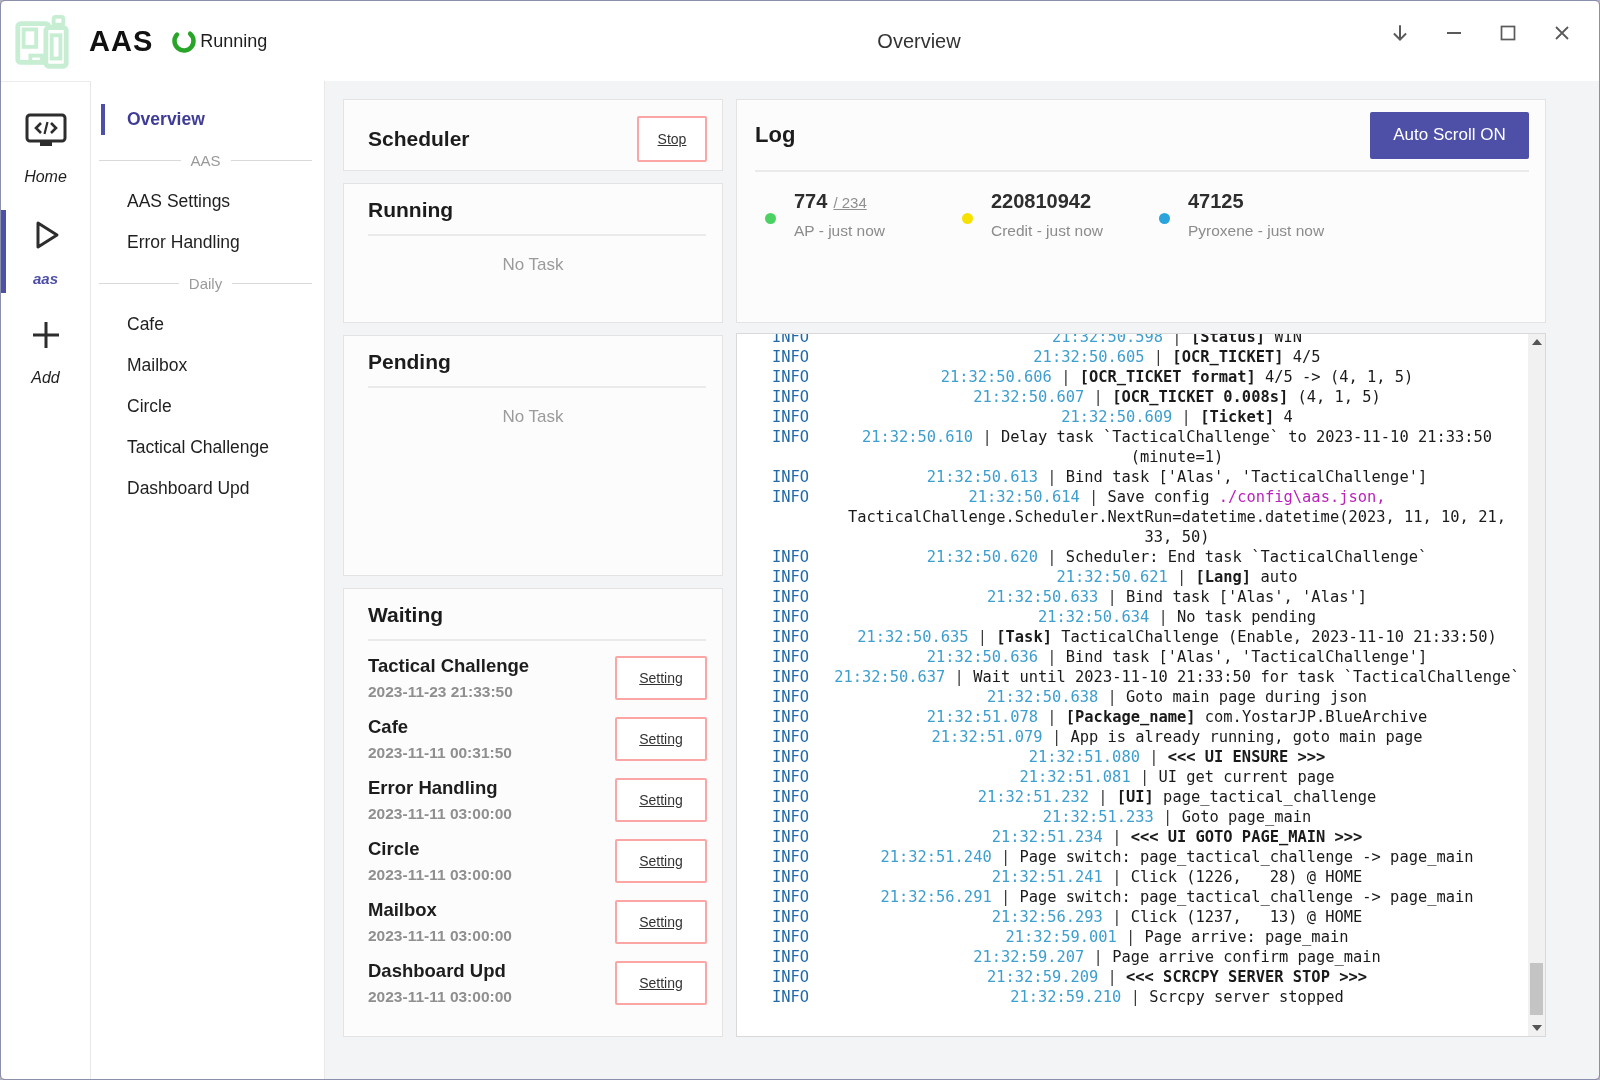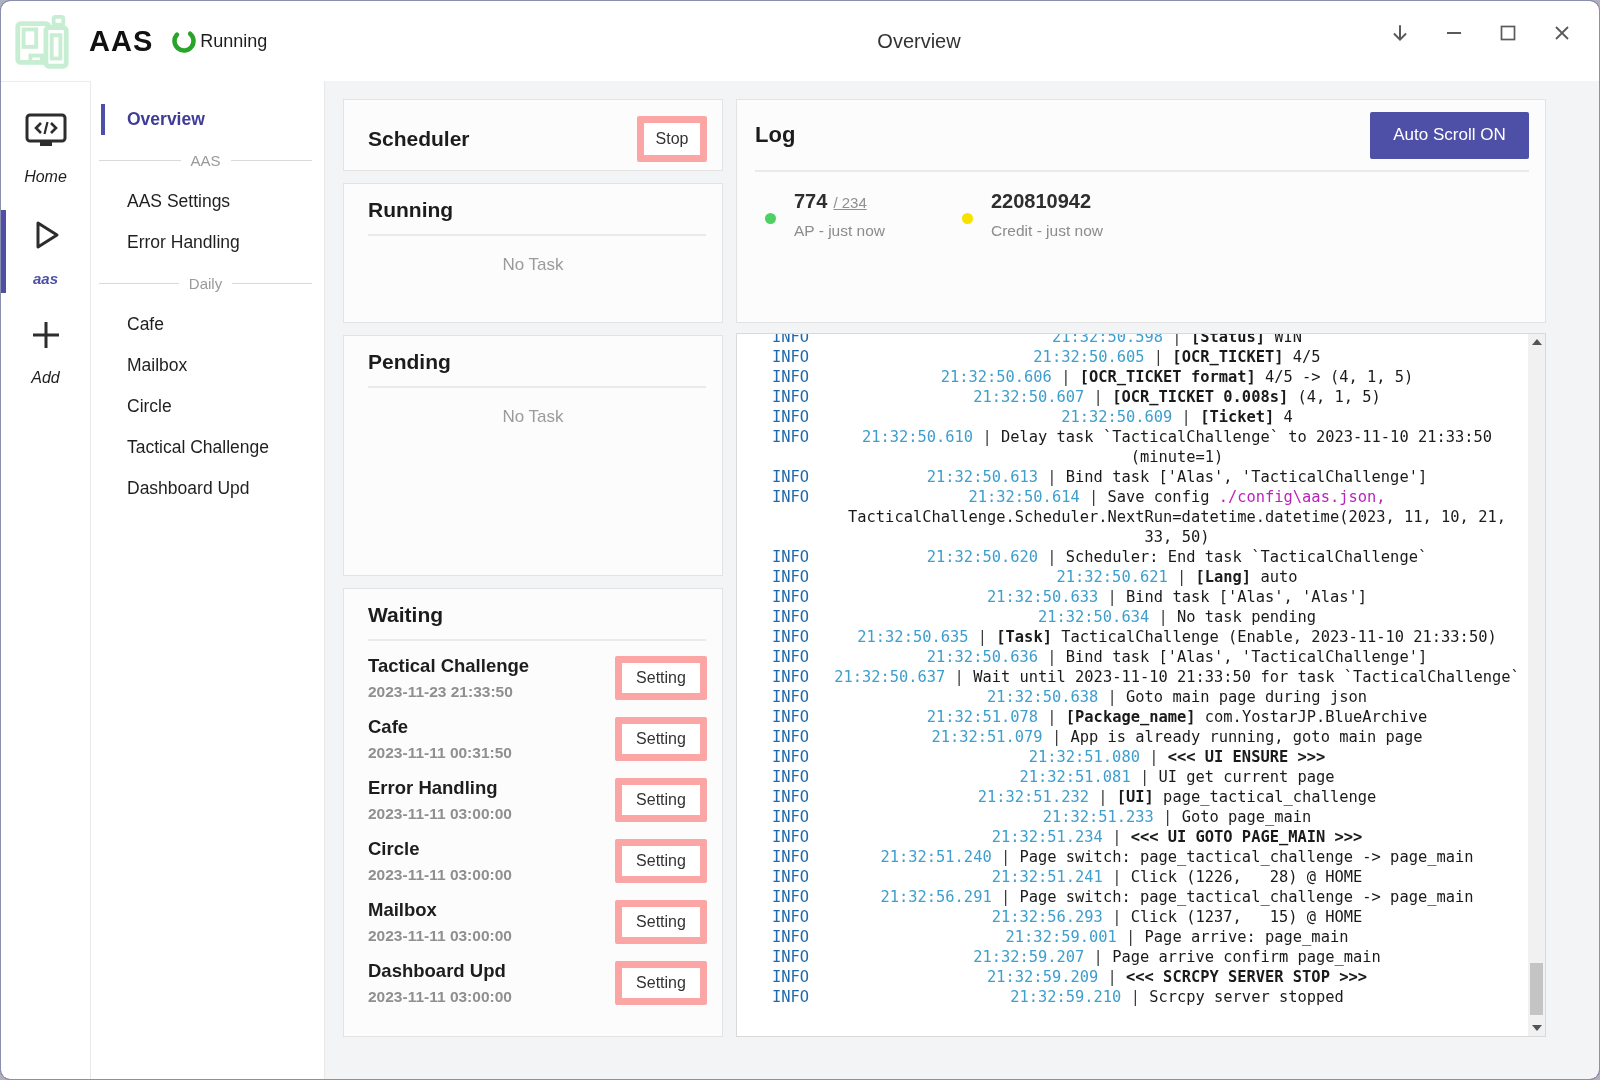--- a/index.html
+++ b/index.html
@@ -5,7 +5,7 @@
   * { box-sizing: border-box; margin: 0; padding: 0; }
   html,body { width:1600px; height:1080px; }
   body { background:#aeb2bd; font-family:"Liberation Sans", sans-serif; position:relative; overflow:hidden; }
-  .window { position:absolute; inset:0; background:#701a75; border:1px solid #8b8fae; border-radius:10px; overflow:hidden; display:flex; flex-direction:column; }
+  .window { position:absolute; inset:0; background:#701a75; border:1px solid #8b8fae; border-radius:5px; overflow:hidden; display:flex; flex-direction:column; }
 
   
   .header { flex:0 0 80px; display:flex; align-items:center; position:relative; background:#fff; }

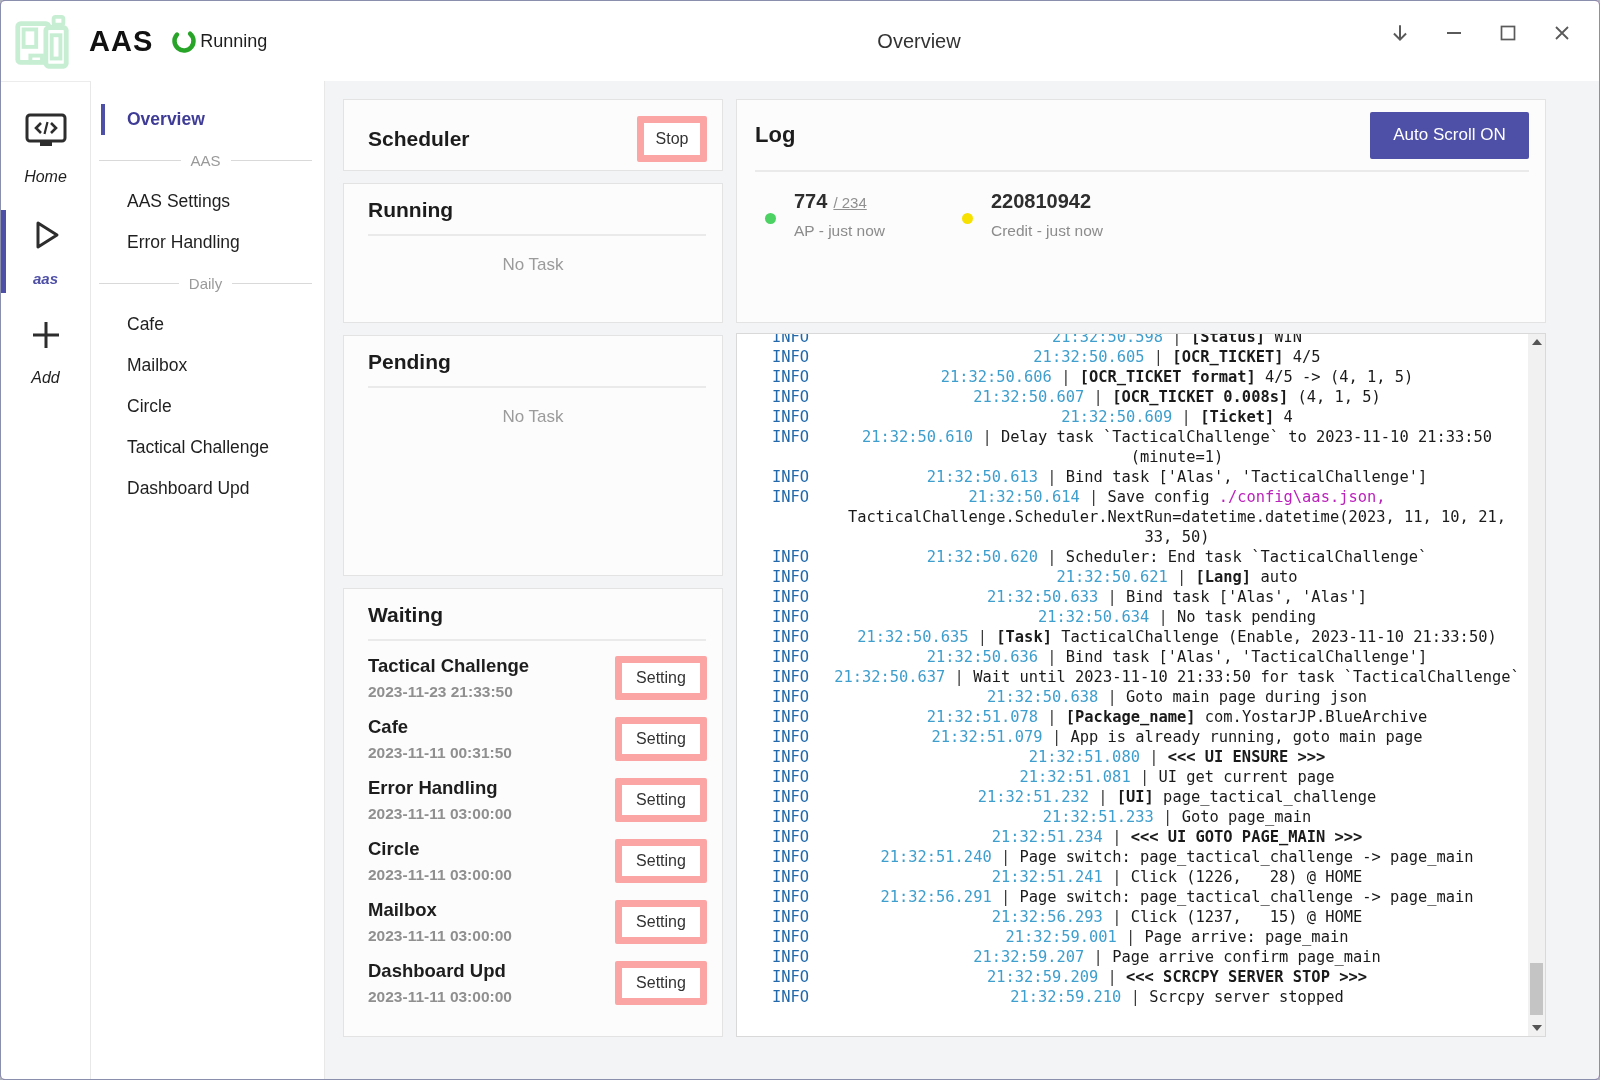--- a/index.html
+++ b/index.html
@@ -48,7 +48,7 @@
   .card-scheduler { flex:0 0 72px; display:flex; align-items:center; padding:8px 15px 0 24px; }
   .card-scheduler .card-title { flex:1; }
 
-  .btn-outline { background:#fff; border:7px solid #fca5a5; border-radius:2px; color:#333; font-size:16px; font-family:"Liberation Sans",sans-serif; cursor:pointer; }
+  .btn-outline { background:#fff; border:2px solid #fca5a5; border-radius:2px; color:#333; font-size:14px; font-family:"Liberation Sans",sans-serif; cursor:pointer;text-decoration:underline; }
   .btn-stop { width:70px; height:46px; }
   .btn-setting { width:92px; height:44px; }
 

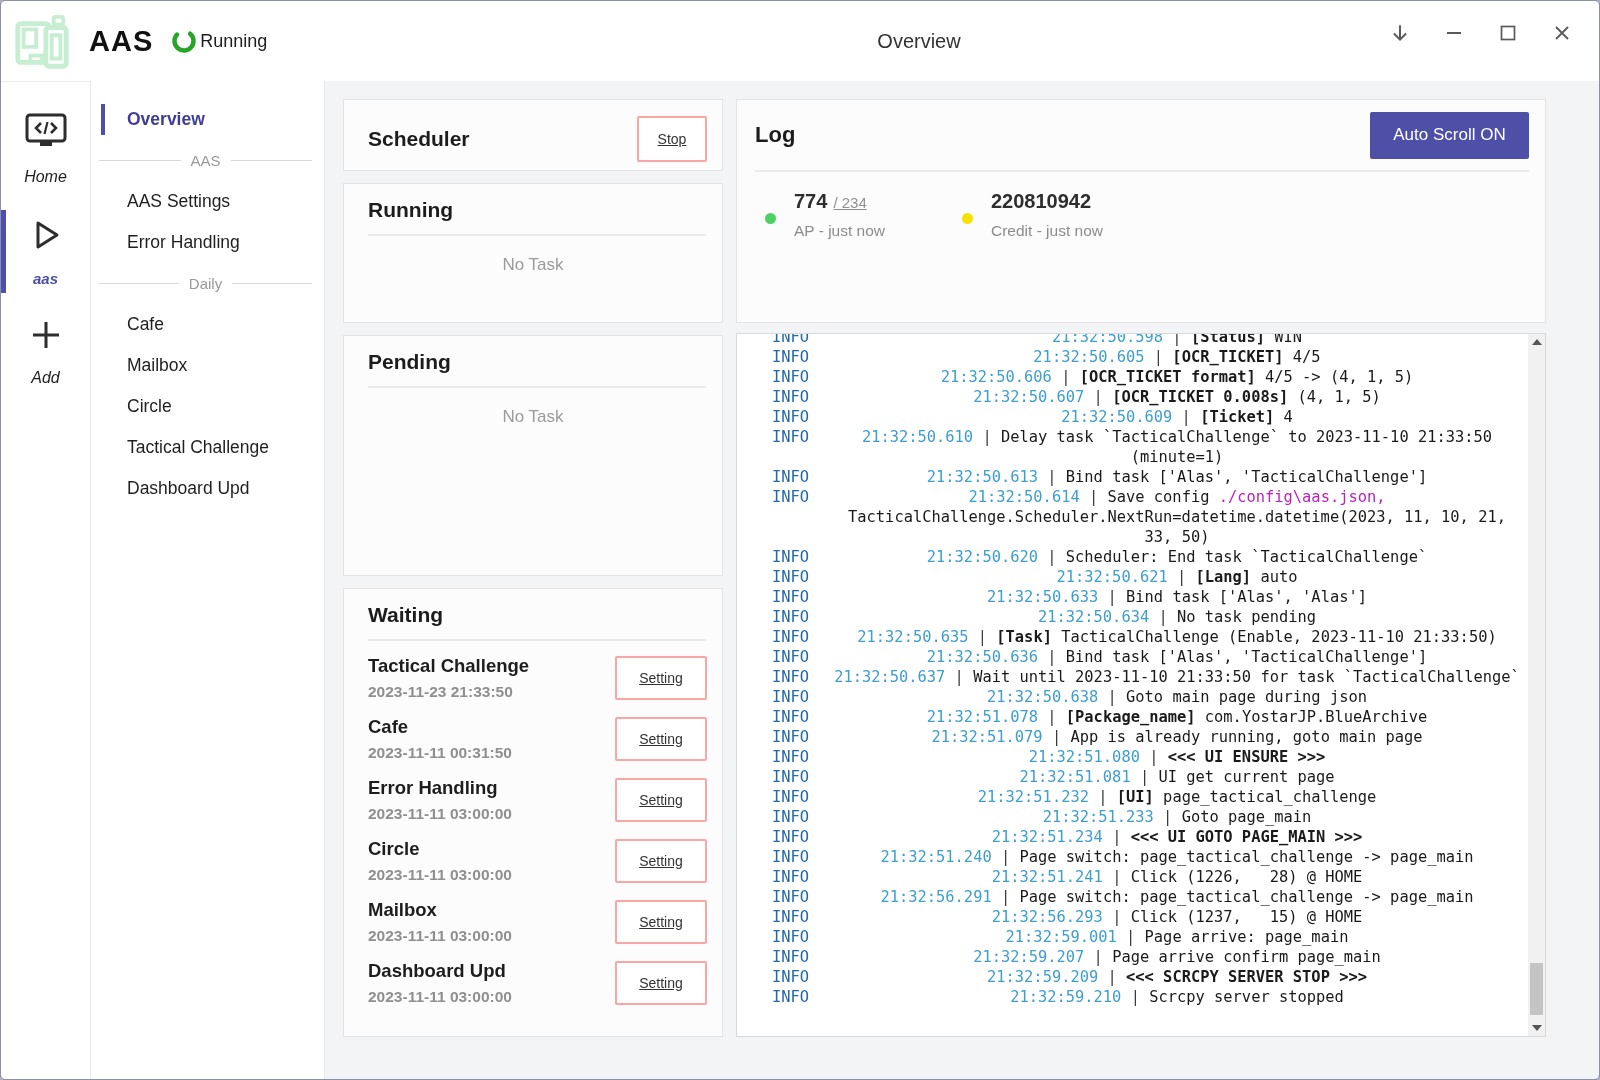--- a/index.html
+++ b/index.html
@@ -309,6 +309,15 @@
                   <div class="stat-caption">Credit - just now</div>
                 </div>
               </div>
+              <div class="stat">
+                <span class="stat-dot" style="background: rgb(42, 164, 218);"></span>
+                <div class="stat-body">
+                  <div class="stat-value-row">
+                    <span class="stat-value">47125</span>
+                  </div>
+                  <div class="stat-caption">Pyroxene - just now</div>
+                </div>
+              </div>
             </div>
         </div>
 

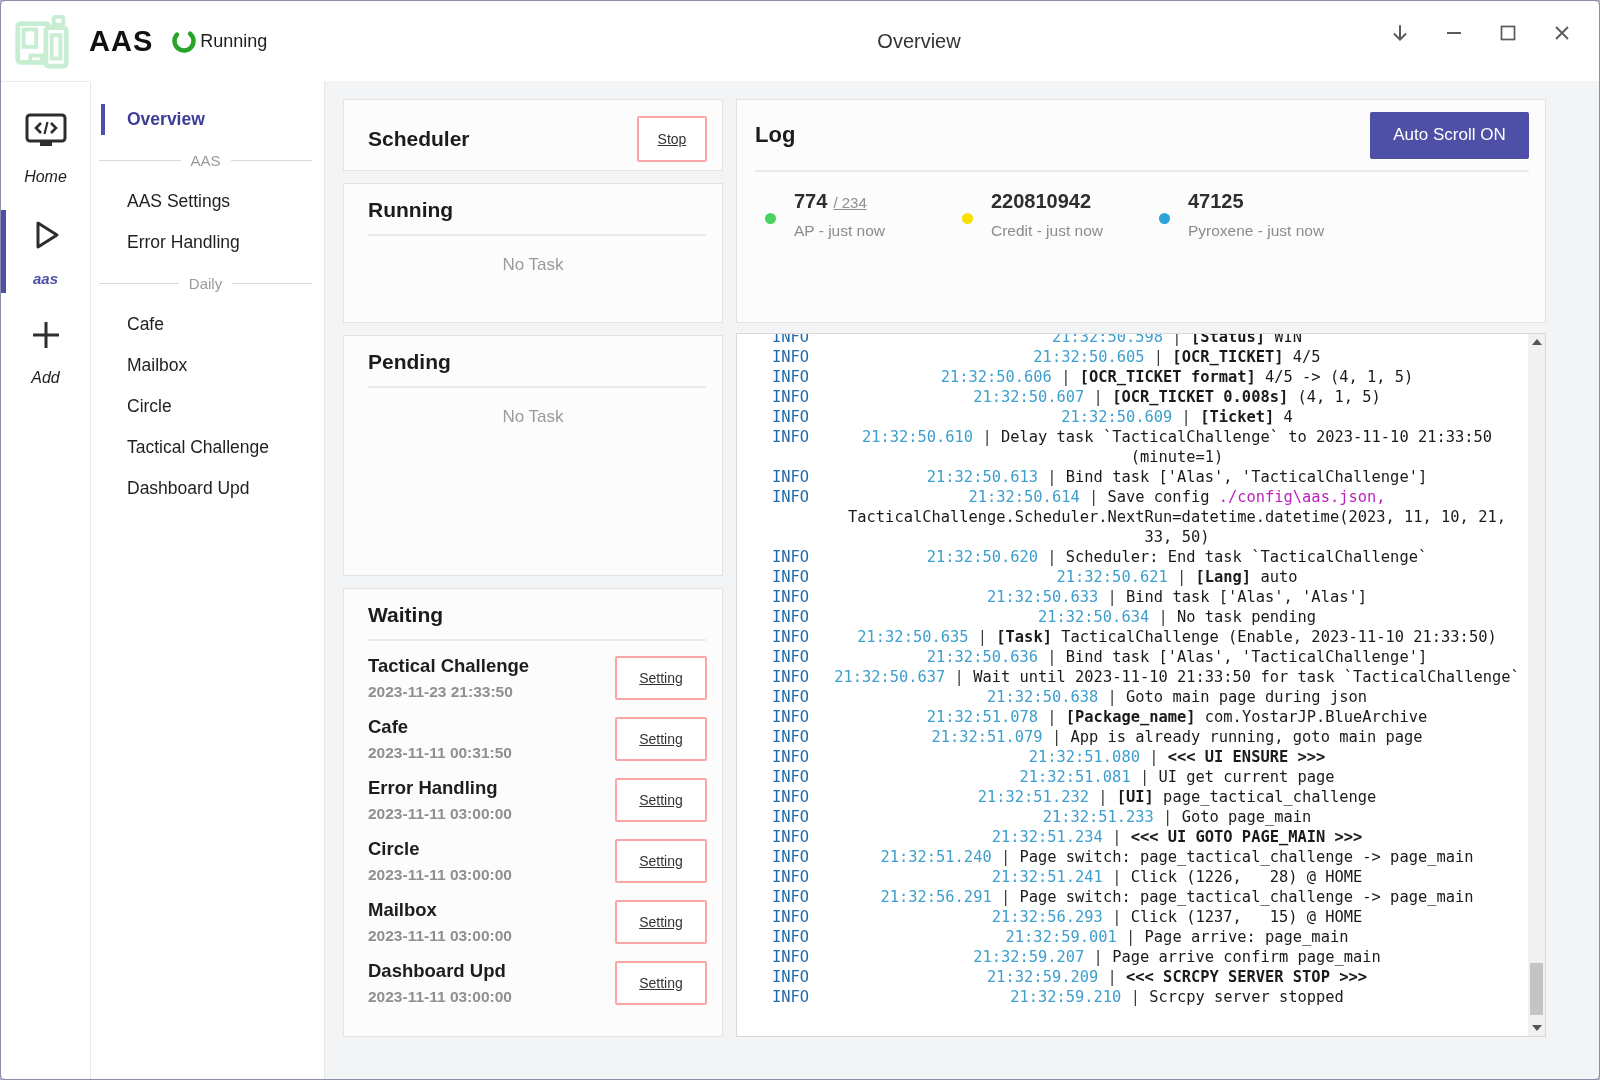--- a/index.html
+++ b/index.html
@@ -430,7 +430,7 @@
                 </div>
                 <div class="log-line">
                   <span class="lvl">INFO</span>
-                  <span class="lbody"><span class="time">21:32:56.293</span><span class="pipe"> | </span><span>Click (1237,   15) @ HOME</span></span>
+                  <span class="lbody"><span class="time">21:32:56.293</span><span class="pipe"> | </span><span>Click (1237,   13) @ HOME</span></span>
                 </div>
                 <div class="log-line">
                   <span class="lvl">INFO</span>

